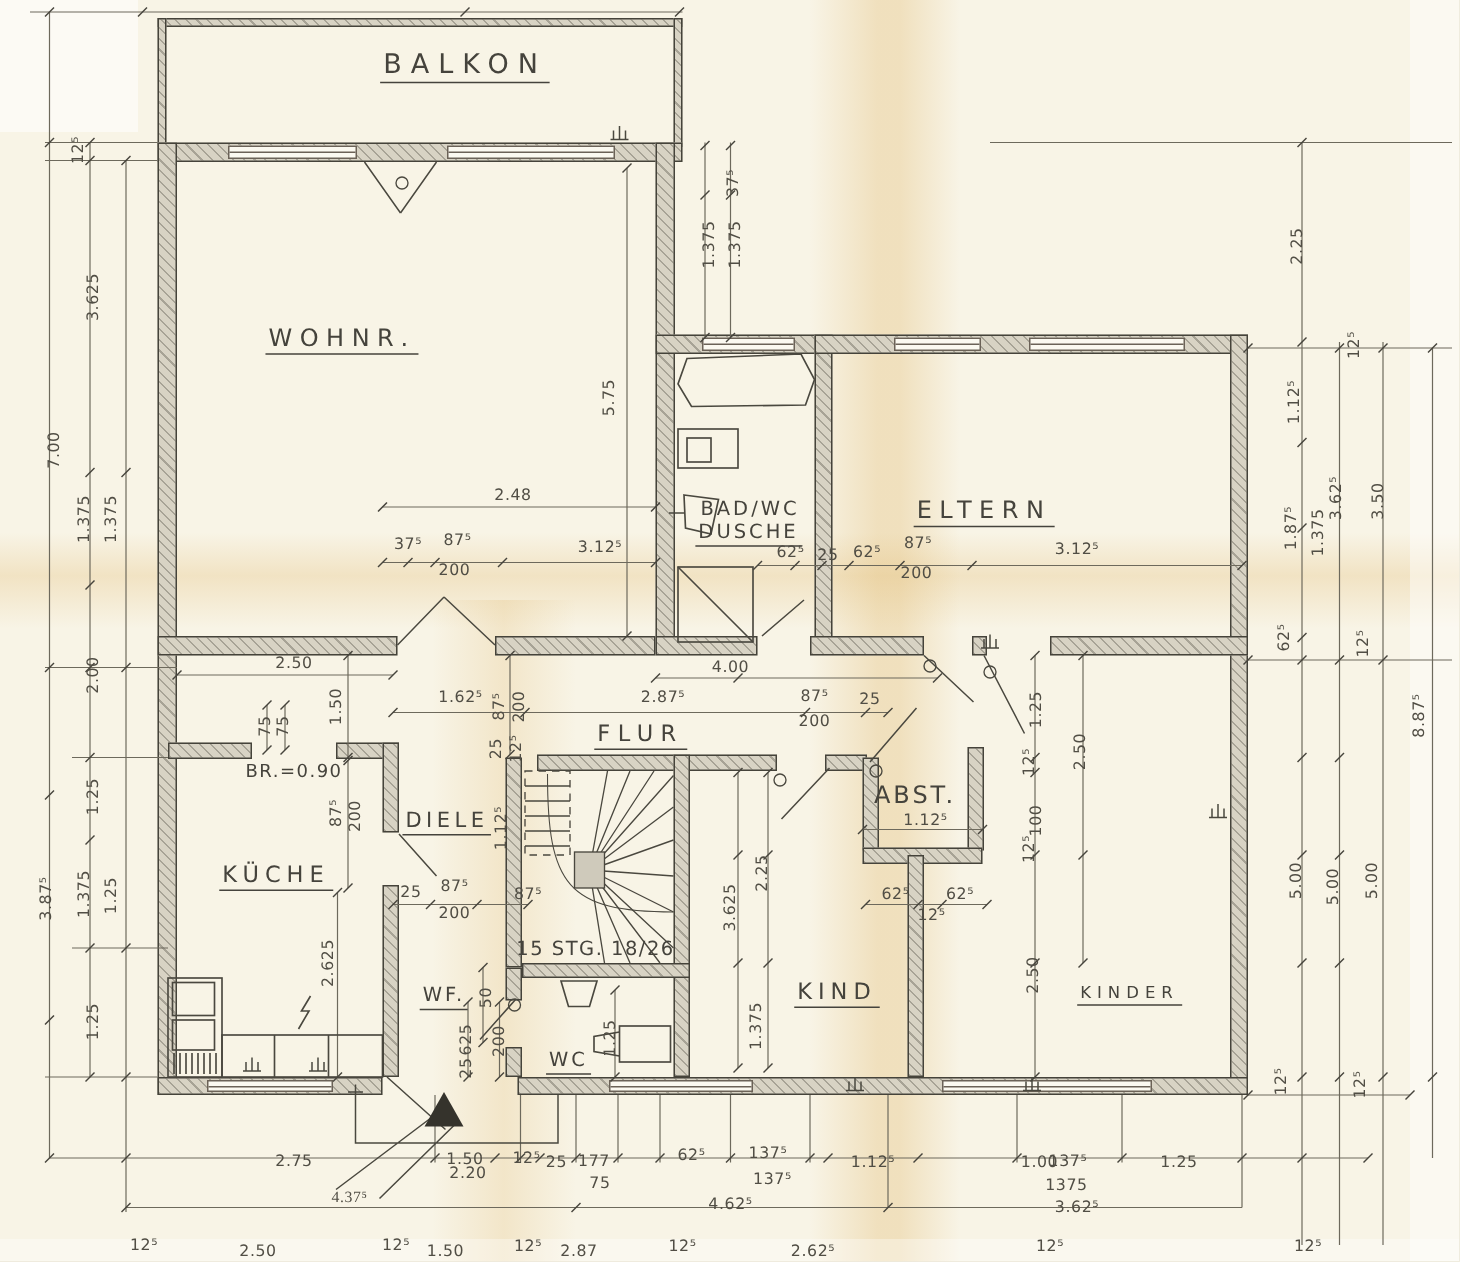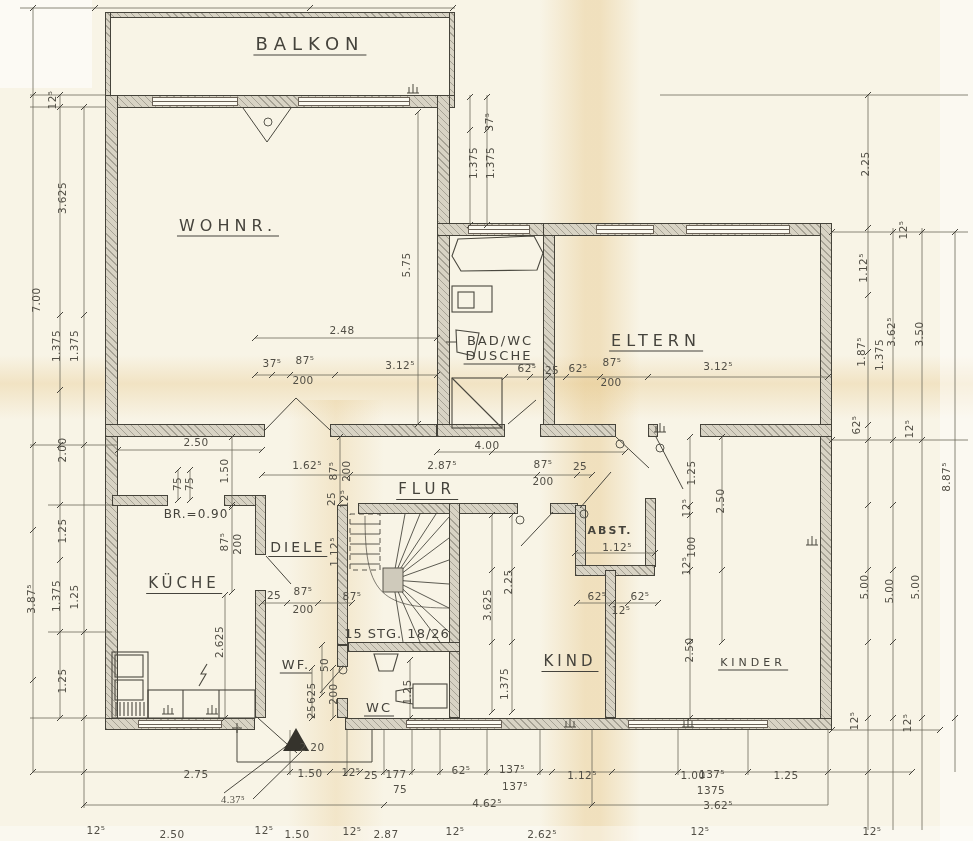--- a/index.html
+++ b/index.html
@@ -345,7 +345,7 @@
       <div class="room u" style="left: 427px; top: 490px; font-size: 15px; letter-spacing: 5px;">FLUR</div>
       <div class="room u" style="left: 298px; top: 548px; font-size: 14px; letter-spacing: 3px;">DIELE</div>
       <div class="room u" style="left: 184px; top: 584px; font-size: 15px; letter-spacing: 4px;">KÜCHE</div>
-      <div class="room" style="left: 610px; top: 530px; font-size: 11px; letter-spacing: 2px; font-weight: bold;">ABST.</div>
+      <div class="room" style="left: 610px; top: 530px; font-size: 16px; letter-spacing: 2px;">ABST.</div>
       <div class="room u" style="left: 570px; top: 662px; font-size: 15px; letter-spacing: 4px;">KIND</div>
       <div class="room u" style="left: 753px; top: 663px; font-size: 11px; letter-spacing: 4px;">KINDER</div>
       <div class="room u" style="left: 296px; top: 665px; font-size: 13px; letter-spacing: 2px;">WF.</div>

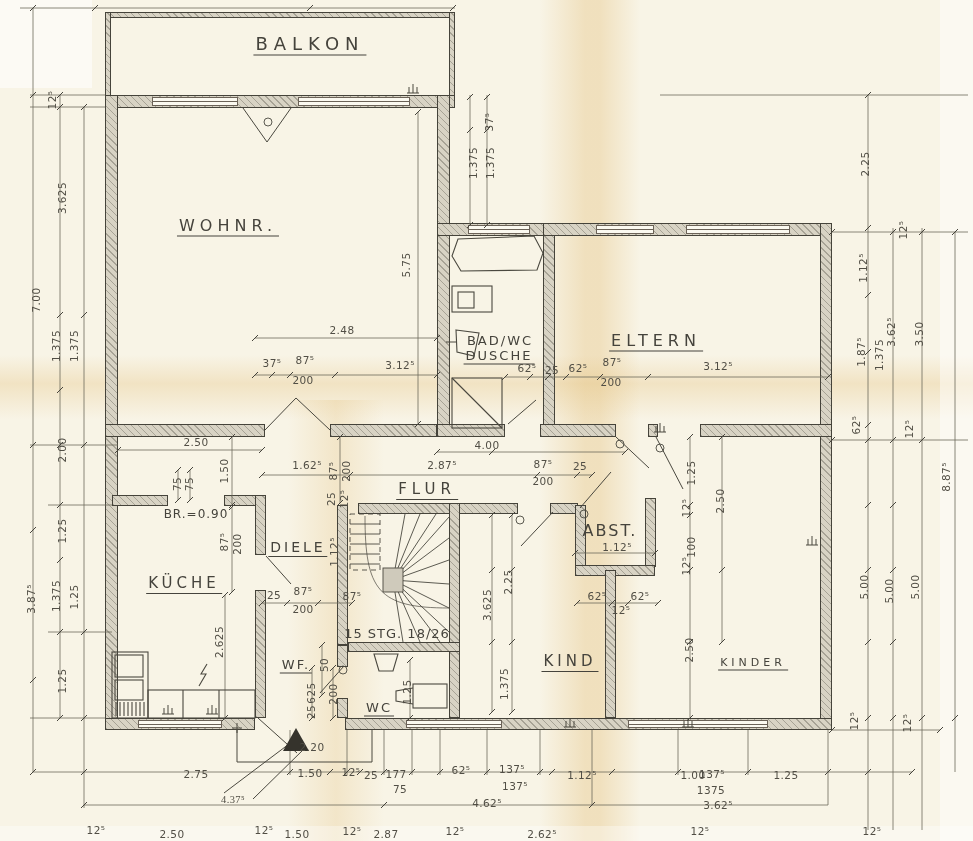--- a/index.html
+++ b/index.html
@@ -346,7 +346,7 @@
       <div class="room u" style="left: 298px; top: 548px; font-size: 14px; letter-spacing: 3px;">DIELE</div>
       <div class="room u" style="left: 184px; top: 584px; font-size: 15px; letter-spacing: 4px;">KÜCHE</div>
       <div class="room" style="left: 610px; top: 530px; font-size: 16px; letter-spacing: 2px;">ABST.</div>
-      <div class="room u" style="left: 570px; top: 662px; font-size: 15px; letter-spacing: 4px;">KIND</div>
+      <div class="room u" style="left: 558px; top: 662px; font-size: 15px; letter-spacing: 4px;">KIND</div>
       <div class="room u" style="left: 753px; top: 663px; font-size: 11px; letter-spacing: 4px;">KINDER</div>
       <div class="room u" style="left: 296px; top: 665px; font-size: 13px; letter-spacing: 2px;">WF.</div>
       <div class="room u" style="left: 379px; top: 708px; font-size: 13px; letter-spacing: 2px;">WC</div>

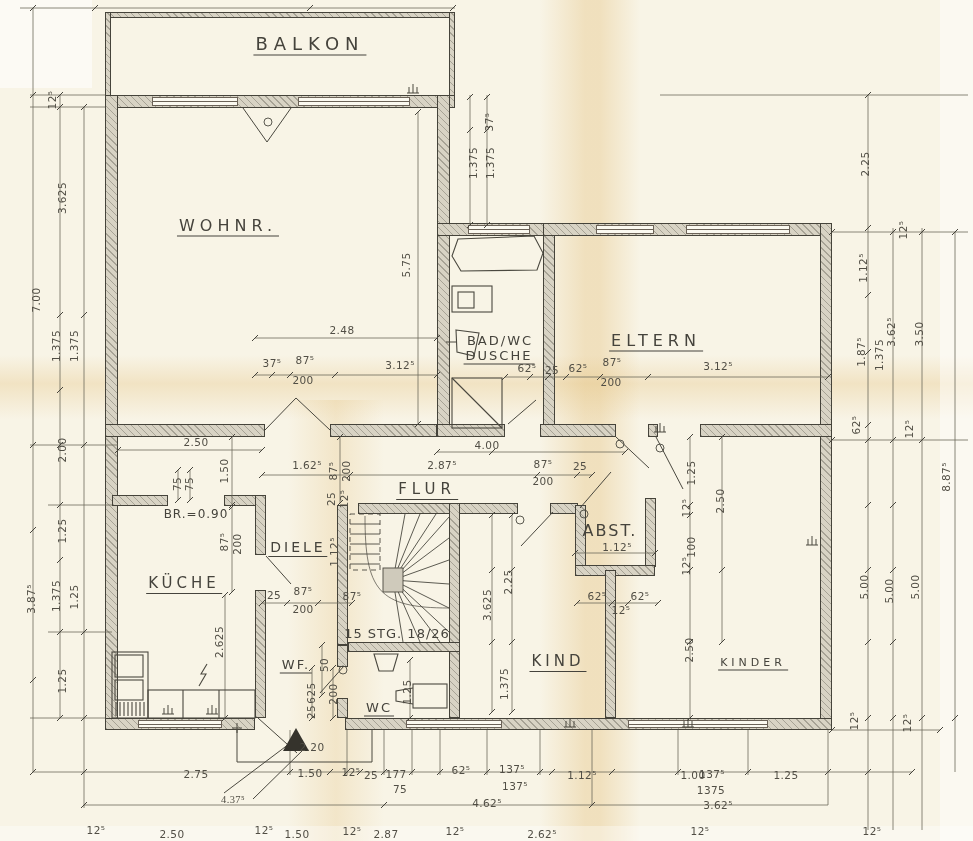--- a/index.html
+++ b/index.html
@@ -435,7 +435,7 @@
       <div class="dim r" style="left: 689px; top: 650px;">2.50</div>
       <div class="dim" style="left: 196px; top: 774px;">2.75</div>
       <div class="dim" style="left: 310px; top: 773px;">1.50</div>
-      <div class="dim" style="left: 312px; top: 747px;">2.20</div>
+      <div class="dim" style="left: 312px; top: 782px;">2.20</div>
       <div class="dim" style="left: 351px; top: 772px;">12⁵</div>
       <div class="dim" style="left: 371px; top: 775px;">25</div>
       <div class="dim" style="left: 396px; top: 774px;">177</div>

